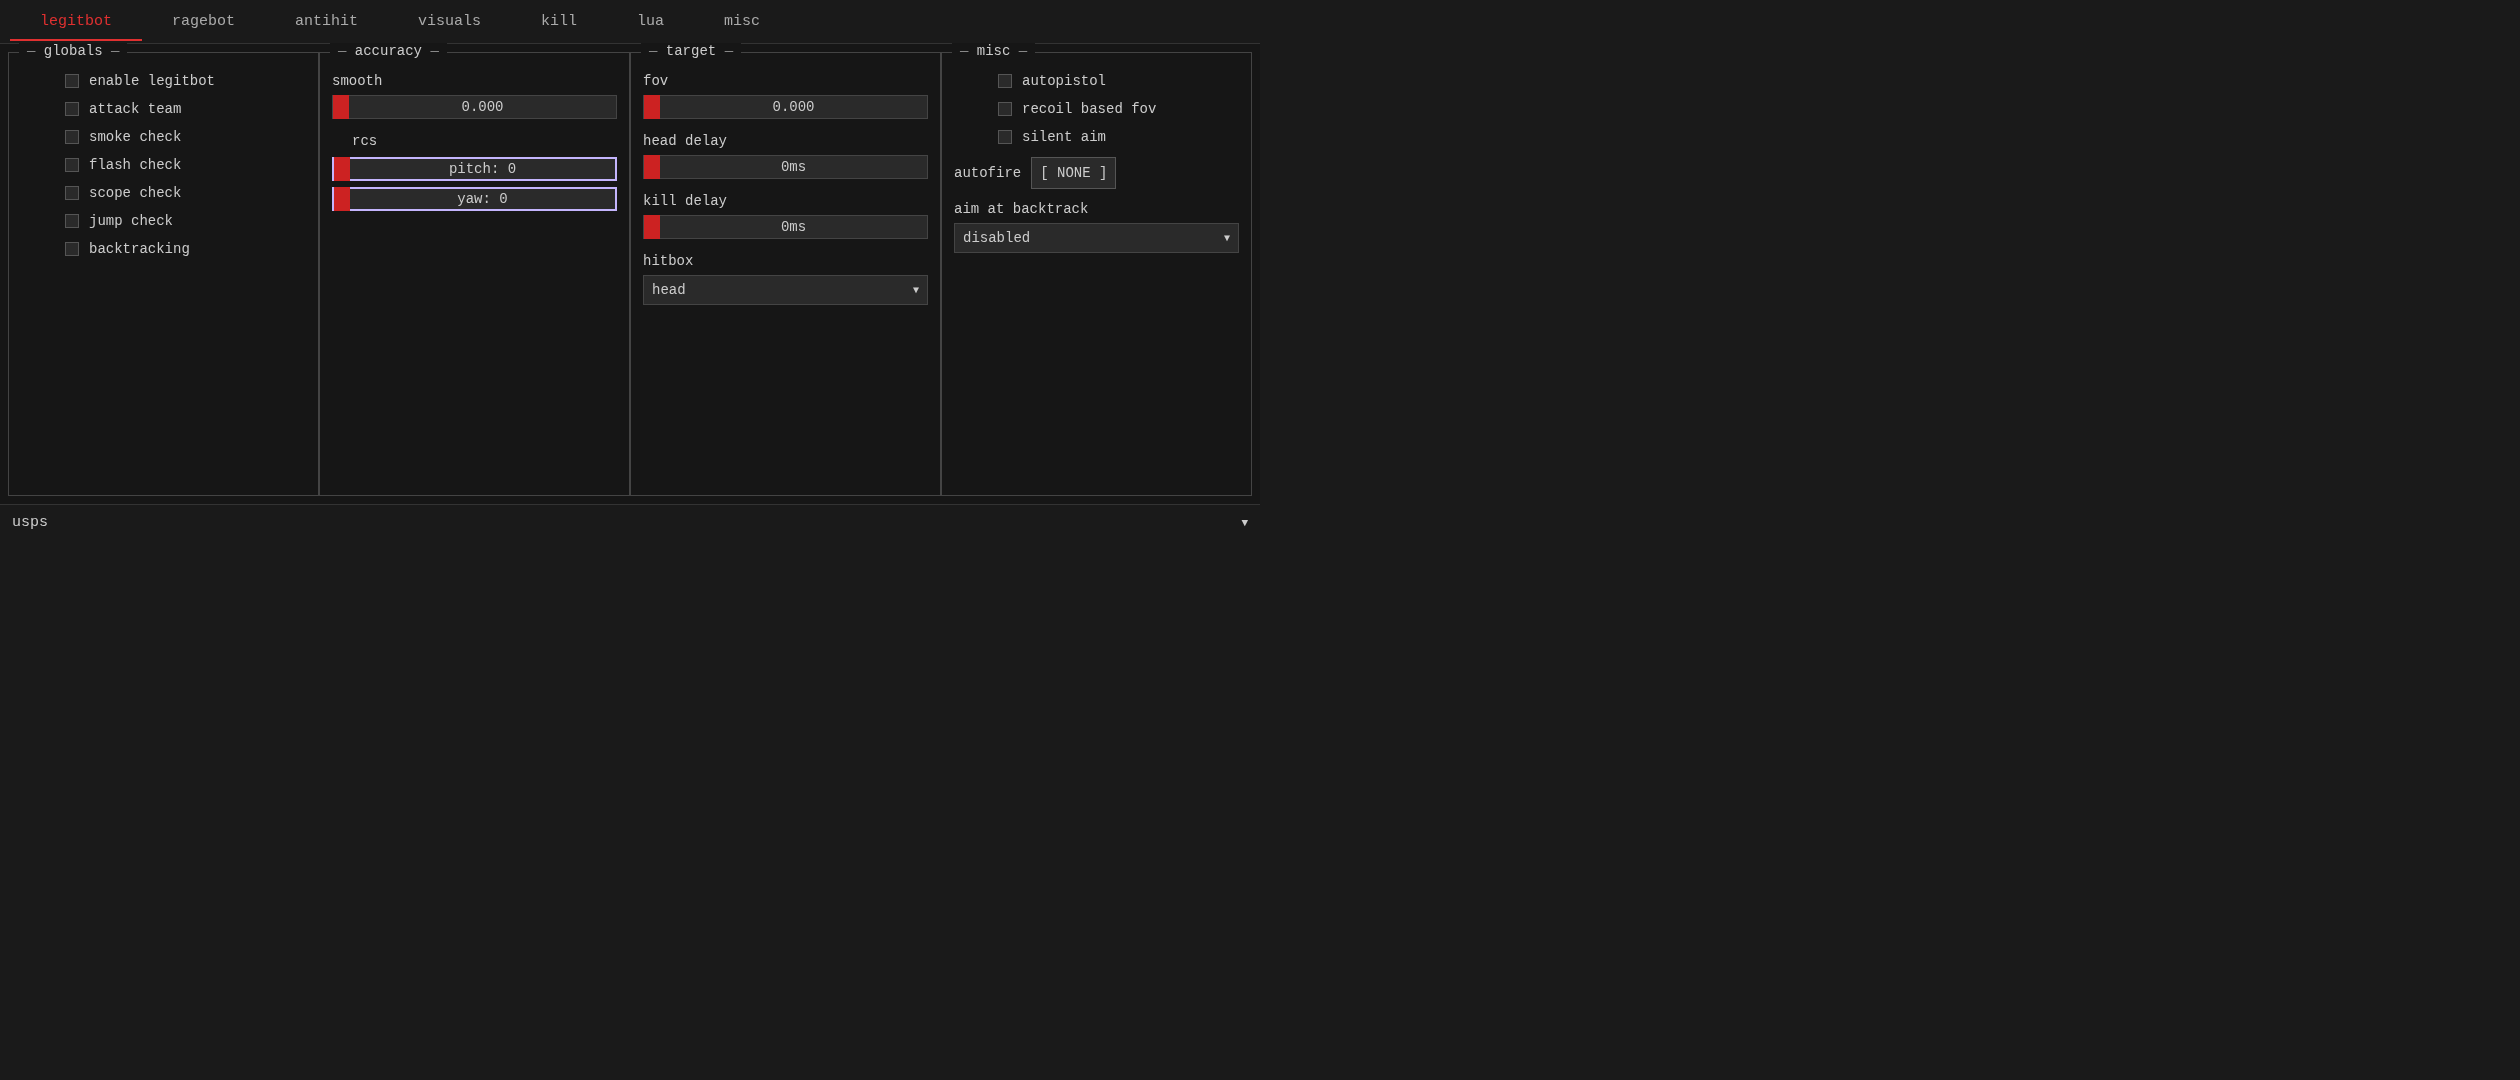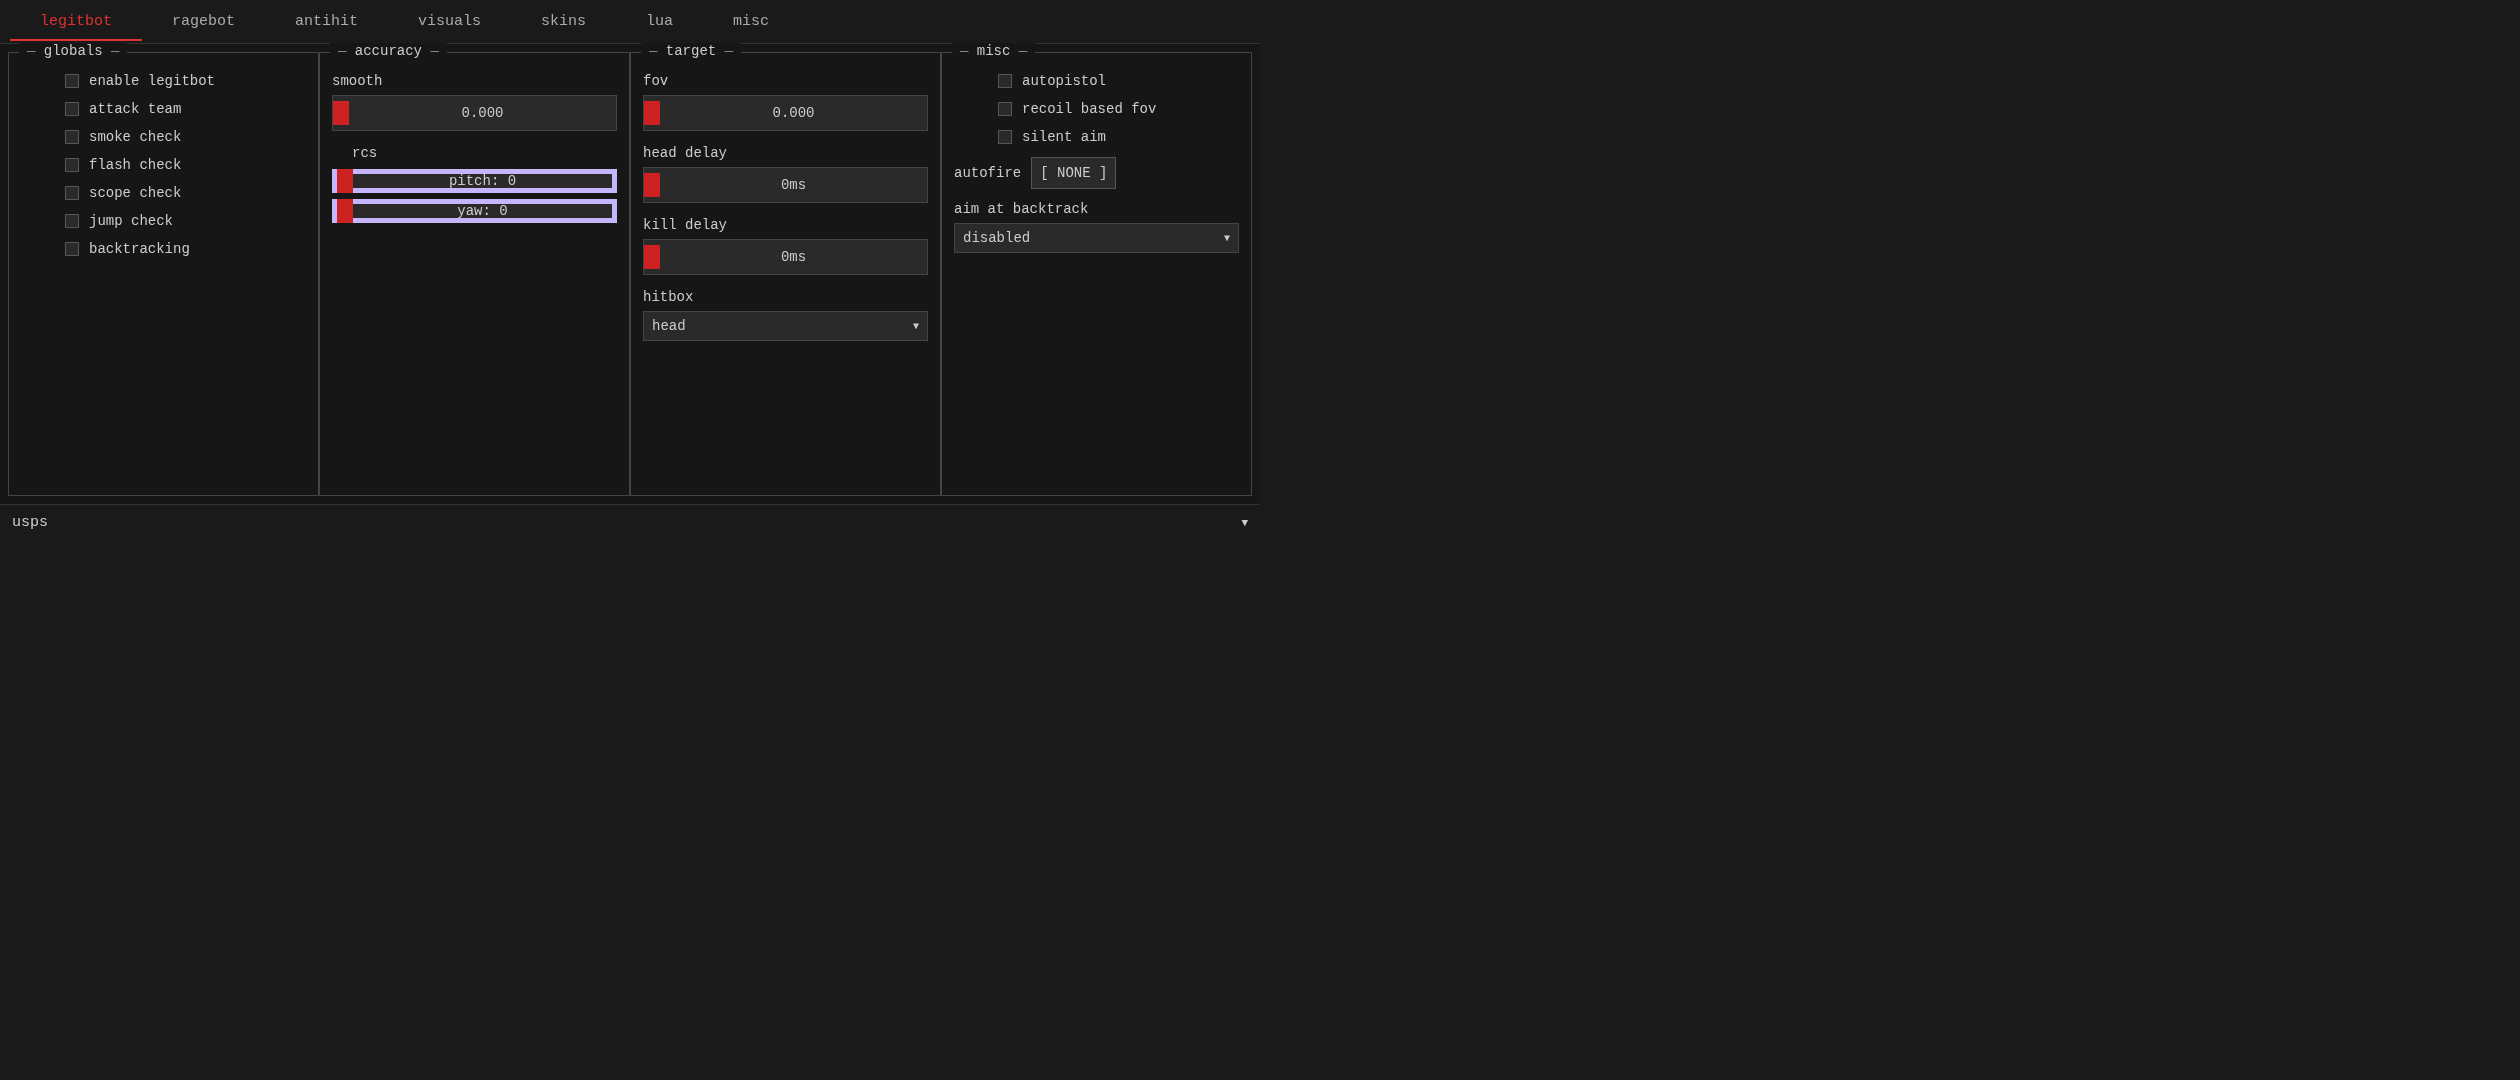--- a/index.html
+++ b/index.html
@@ -268,7 +268,7 @@
       <span>visuals</span>
     </div>
     <div class="tab-item">
-      <span>skins</span>
+      <span>kill</span>
     </div>
     <div class="tab-item">
       <span>lua</span>

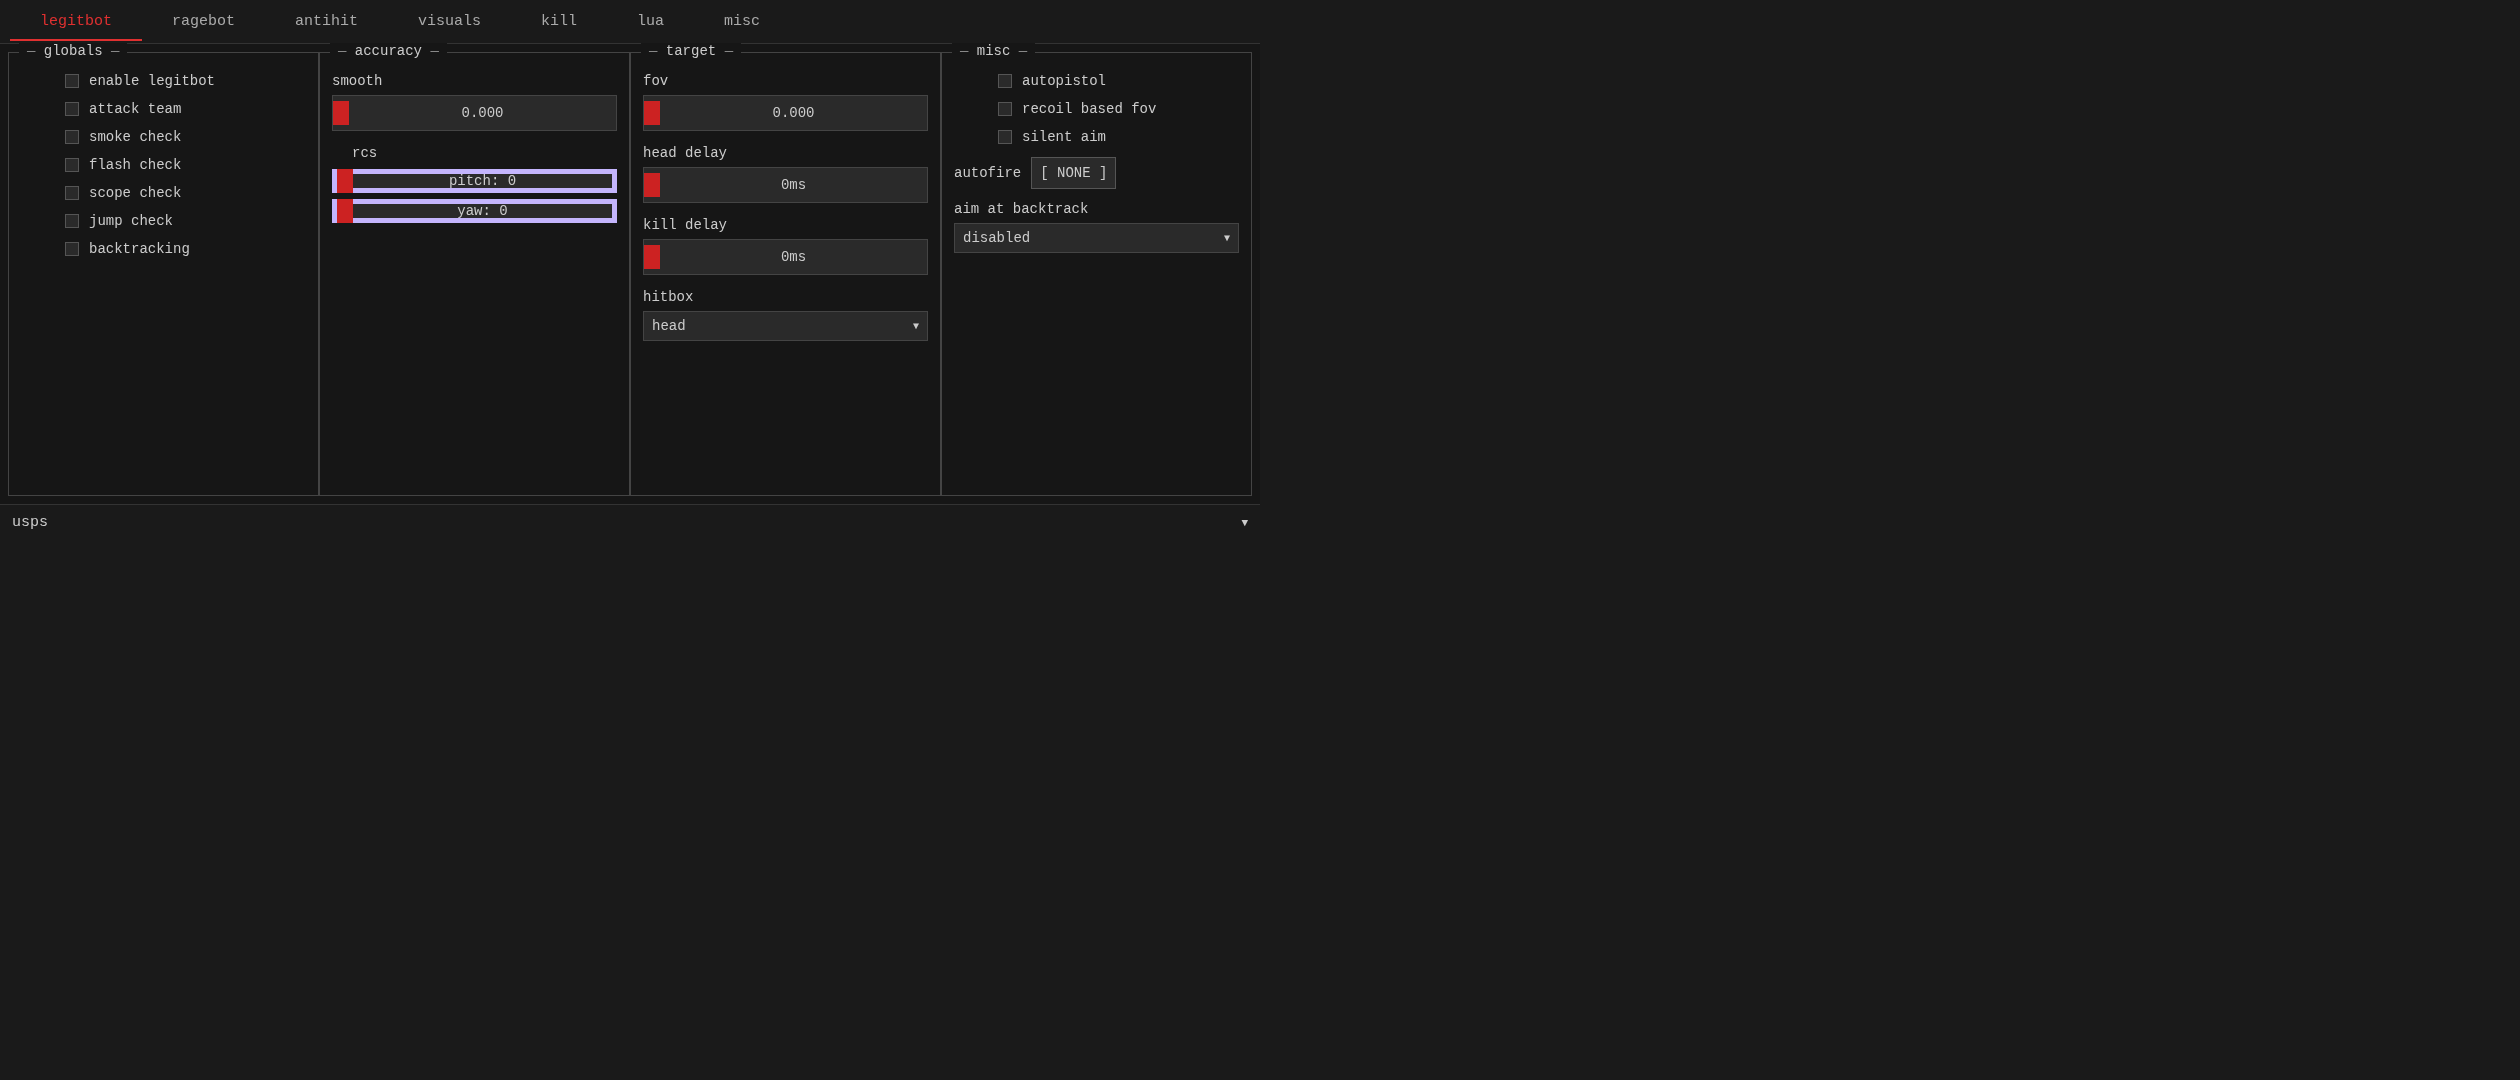--- a/index.html
+++ b/index.html
@@ -133,7 +133,7 @@
       align-items: center;
       background-color: #2a2a2a;
       border: 1px solid #444;
-      height: 36px;
+      height: 24px;
       position: relative;
     }
 

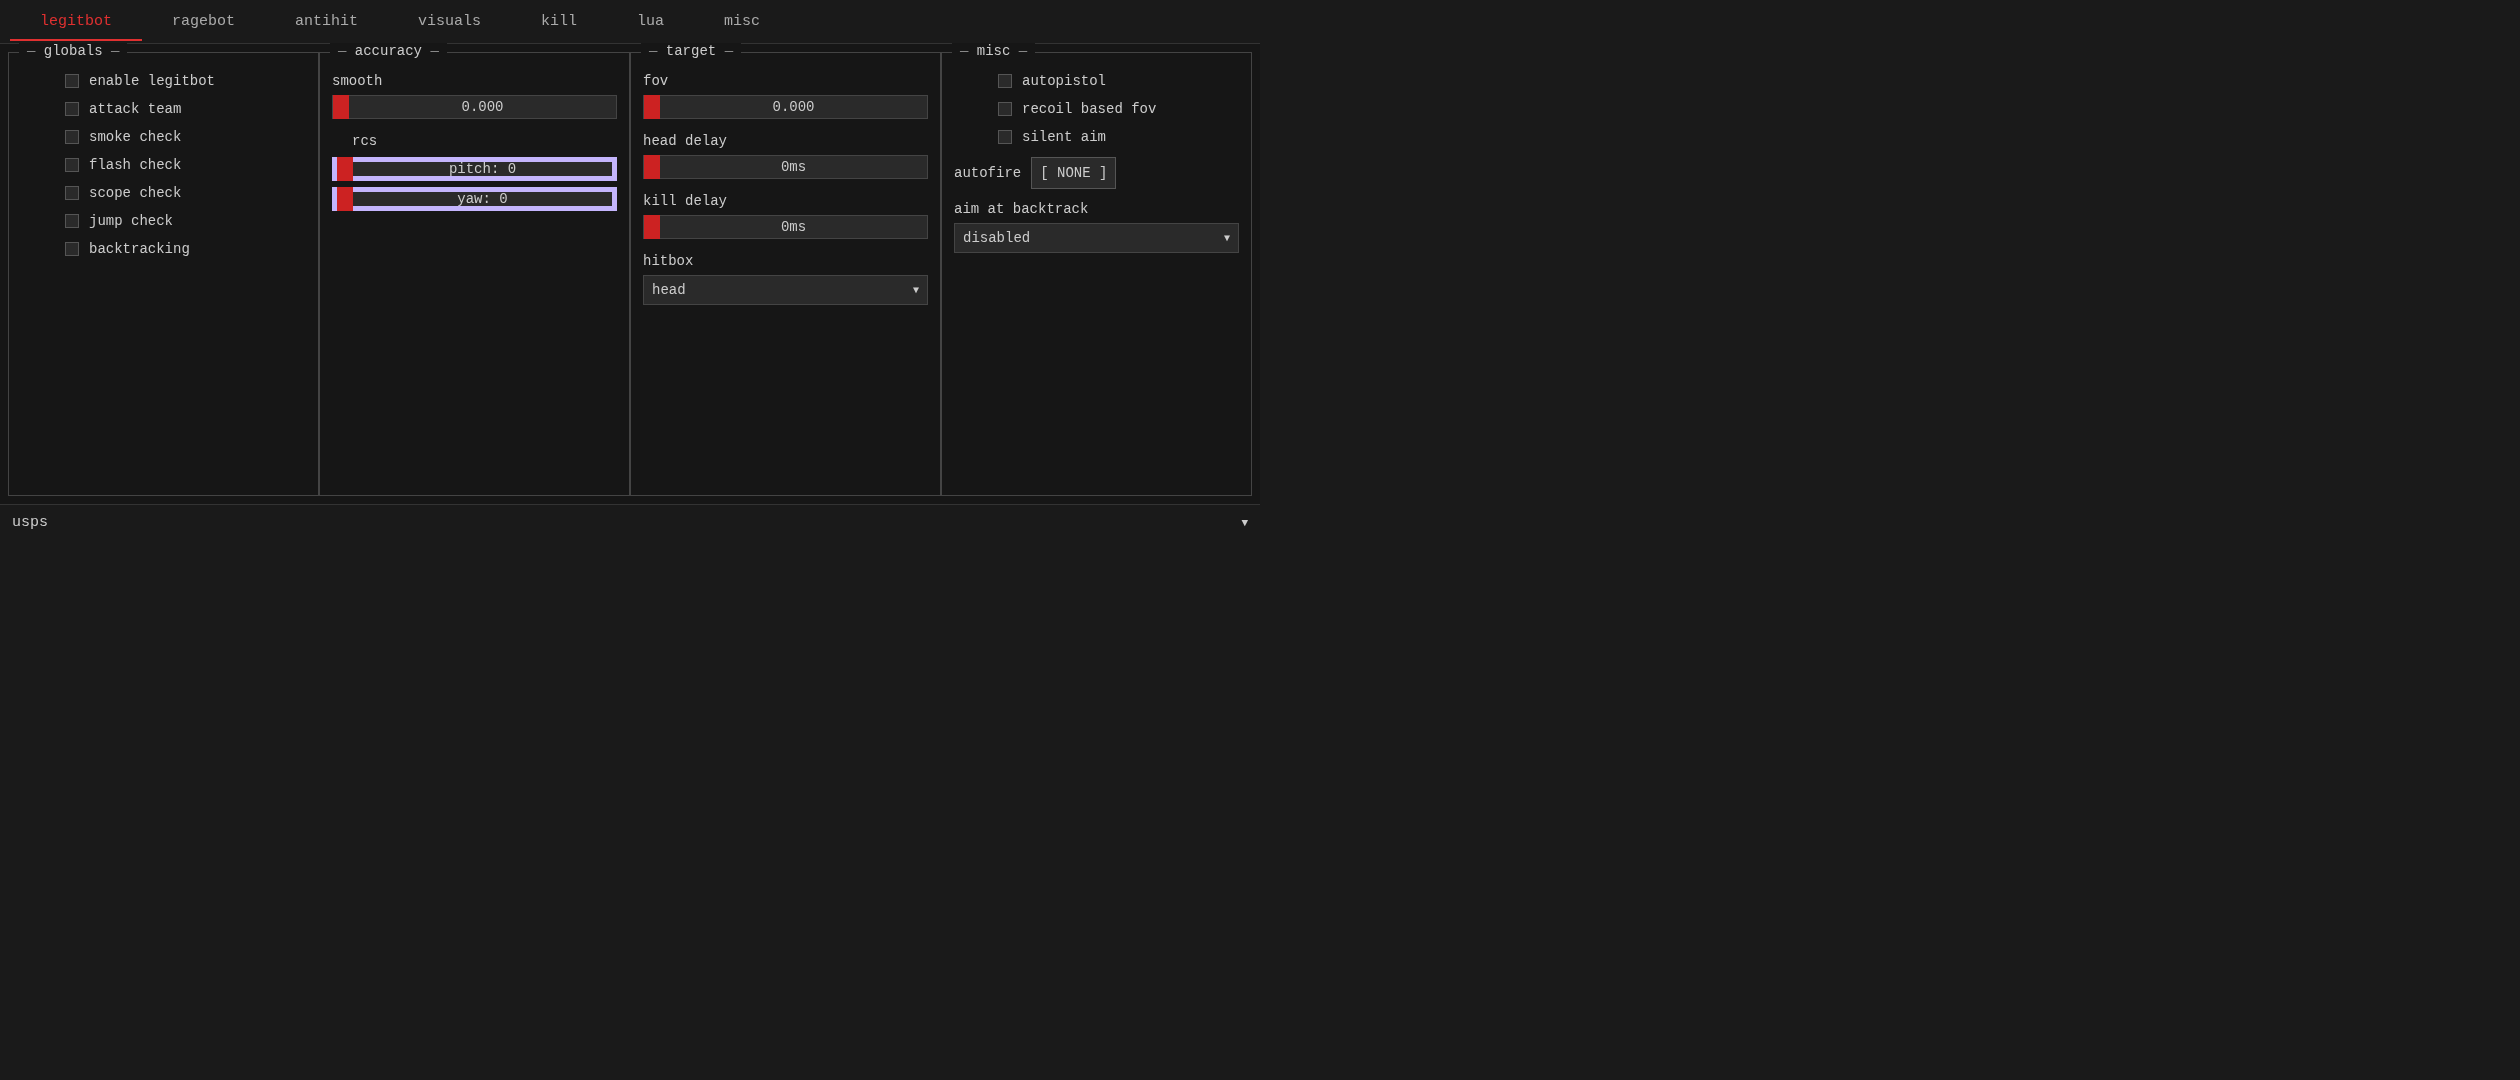--- a/index.html
+++ b/index.html
@@ -167,7 +167,7 @@
       display: flex;
       align-items: center;
       background-color: #2a2a2a;
-      border: 5px solid #c4b5fd;
+      border: 2px solid #c4b5fd;
       height: 24px;
       margin-bottom: 6px;
     }

